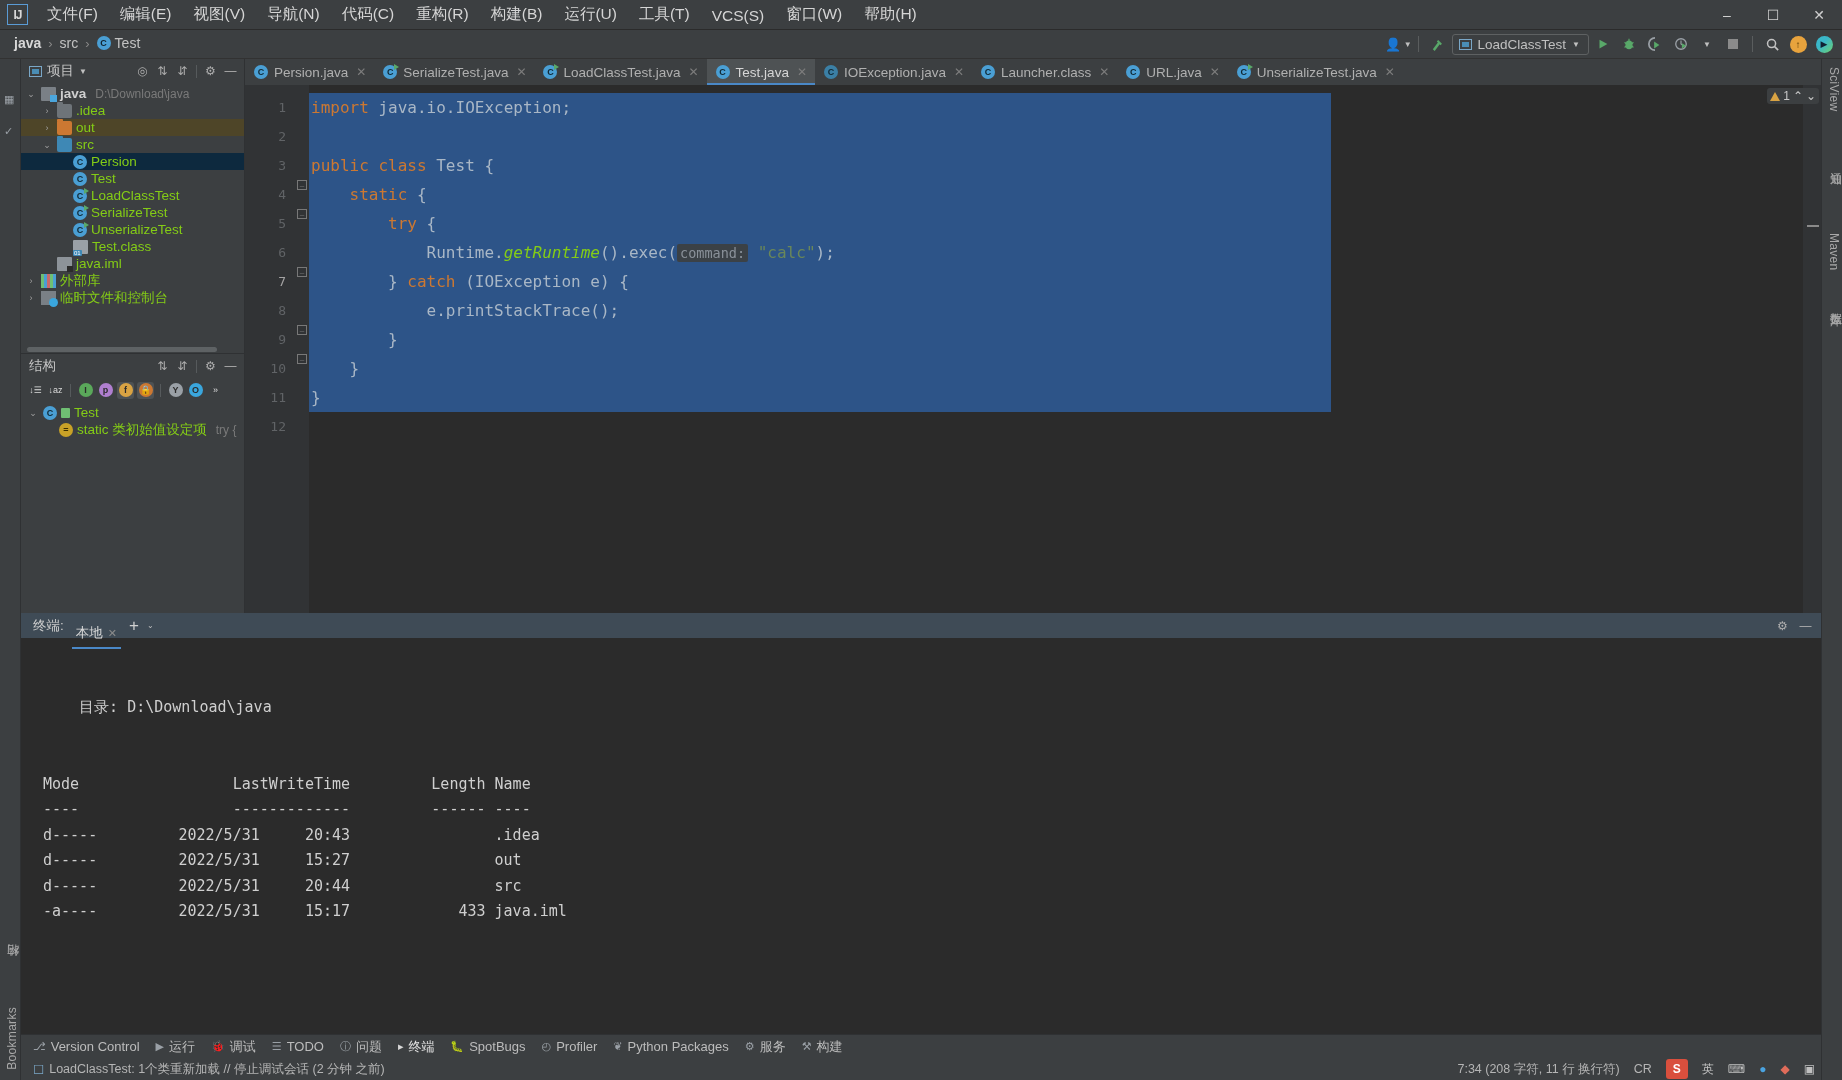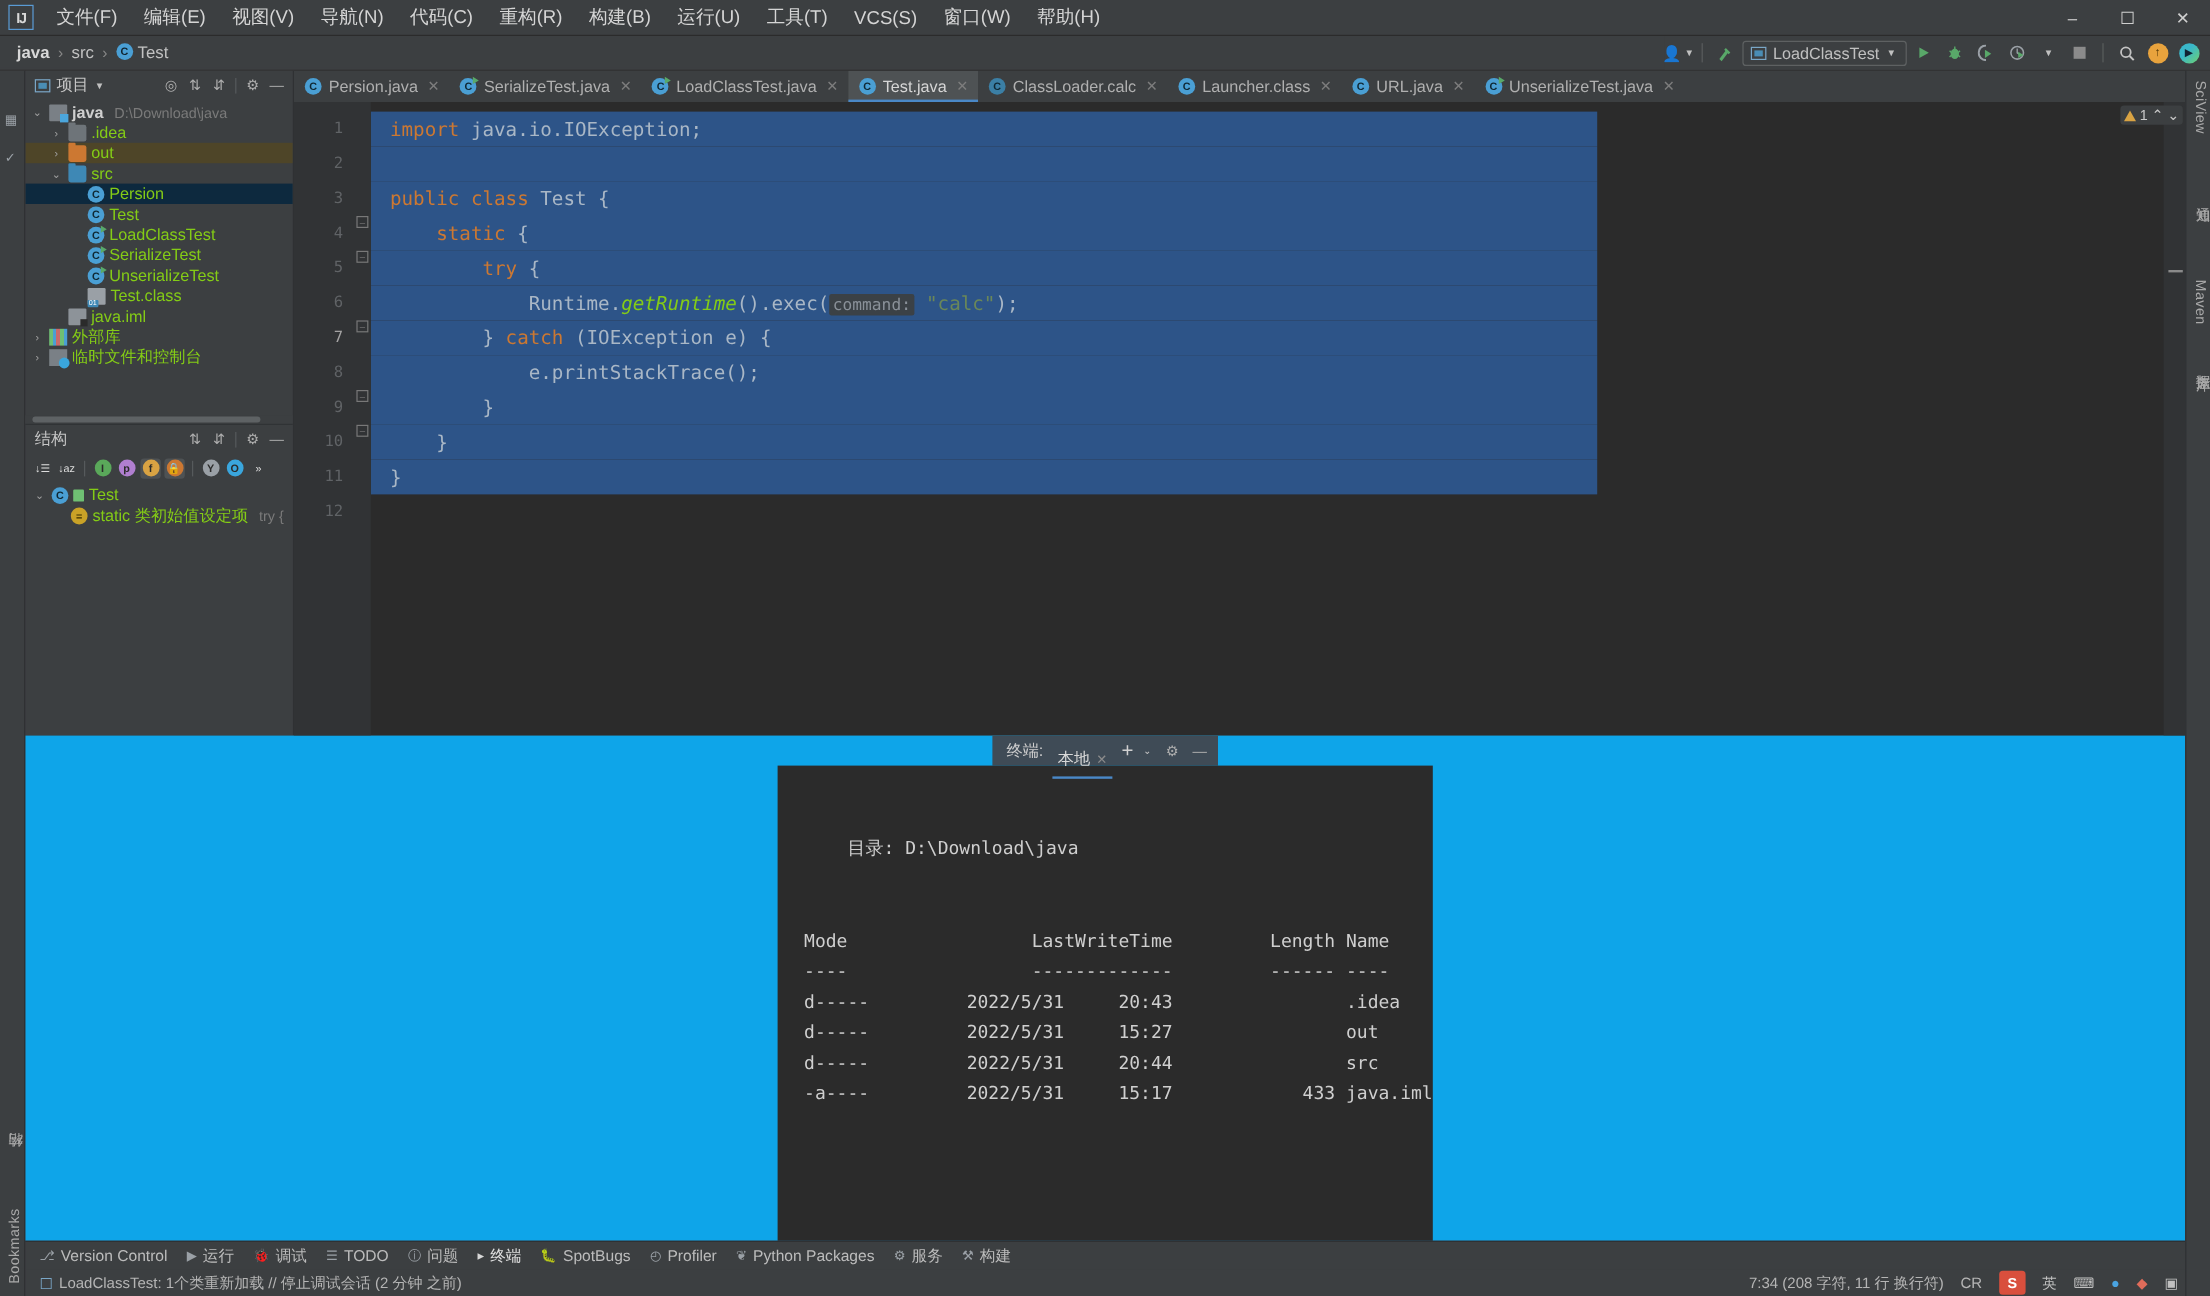--- a/index.html
+++ b/index.html
@@ -505,7 +505,7 @@
               </div>
               <div class="tab">
                 <span class="ic circ" style="background: rgb(59, 127, 165);">C</span>
-                <span>ClassLoader.calc</span>
+                <span>IOException.java</span>
                 <span class="x">✕</span>
               </div>
               <div class="tab">

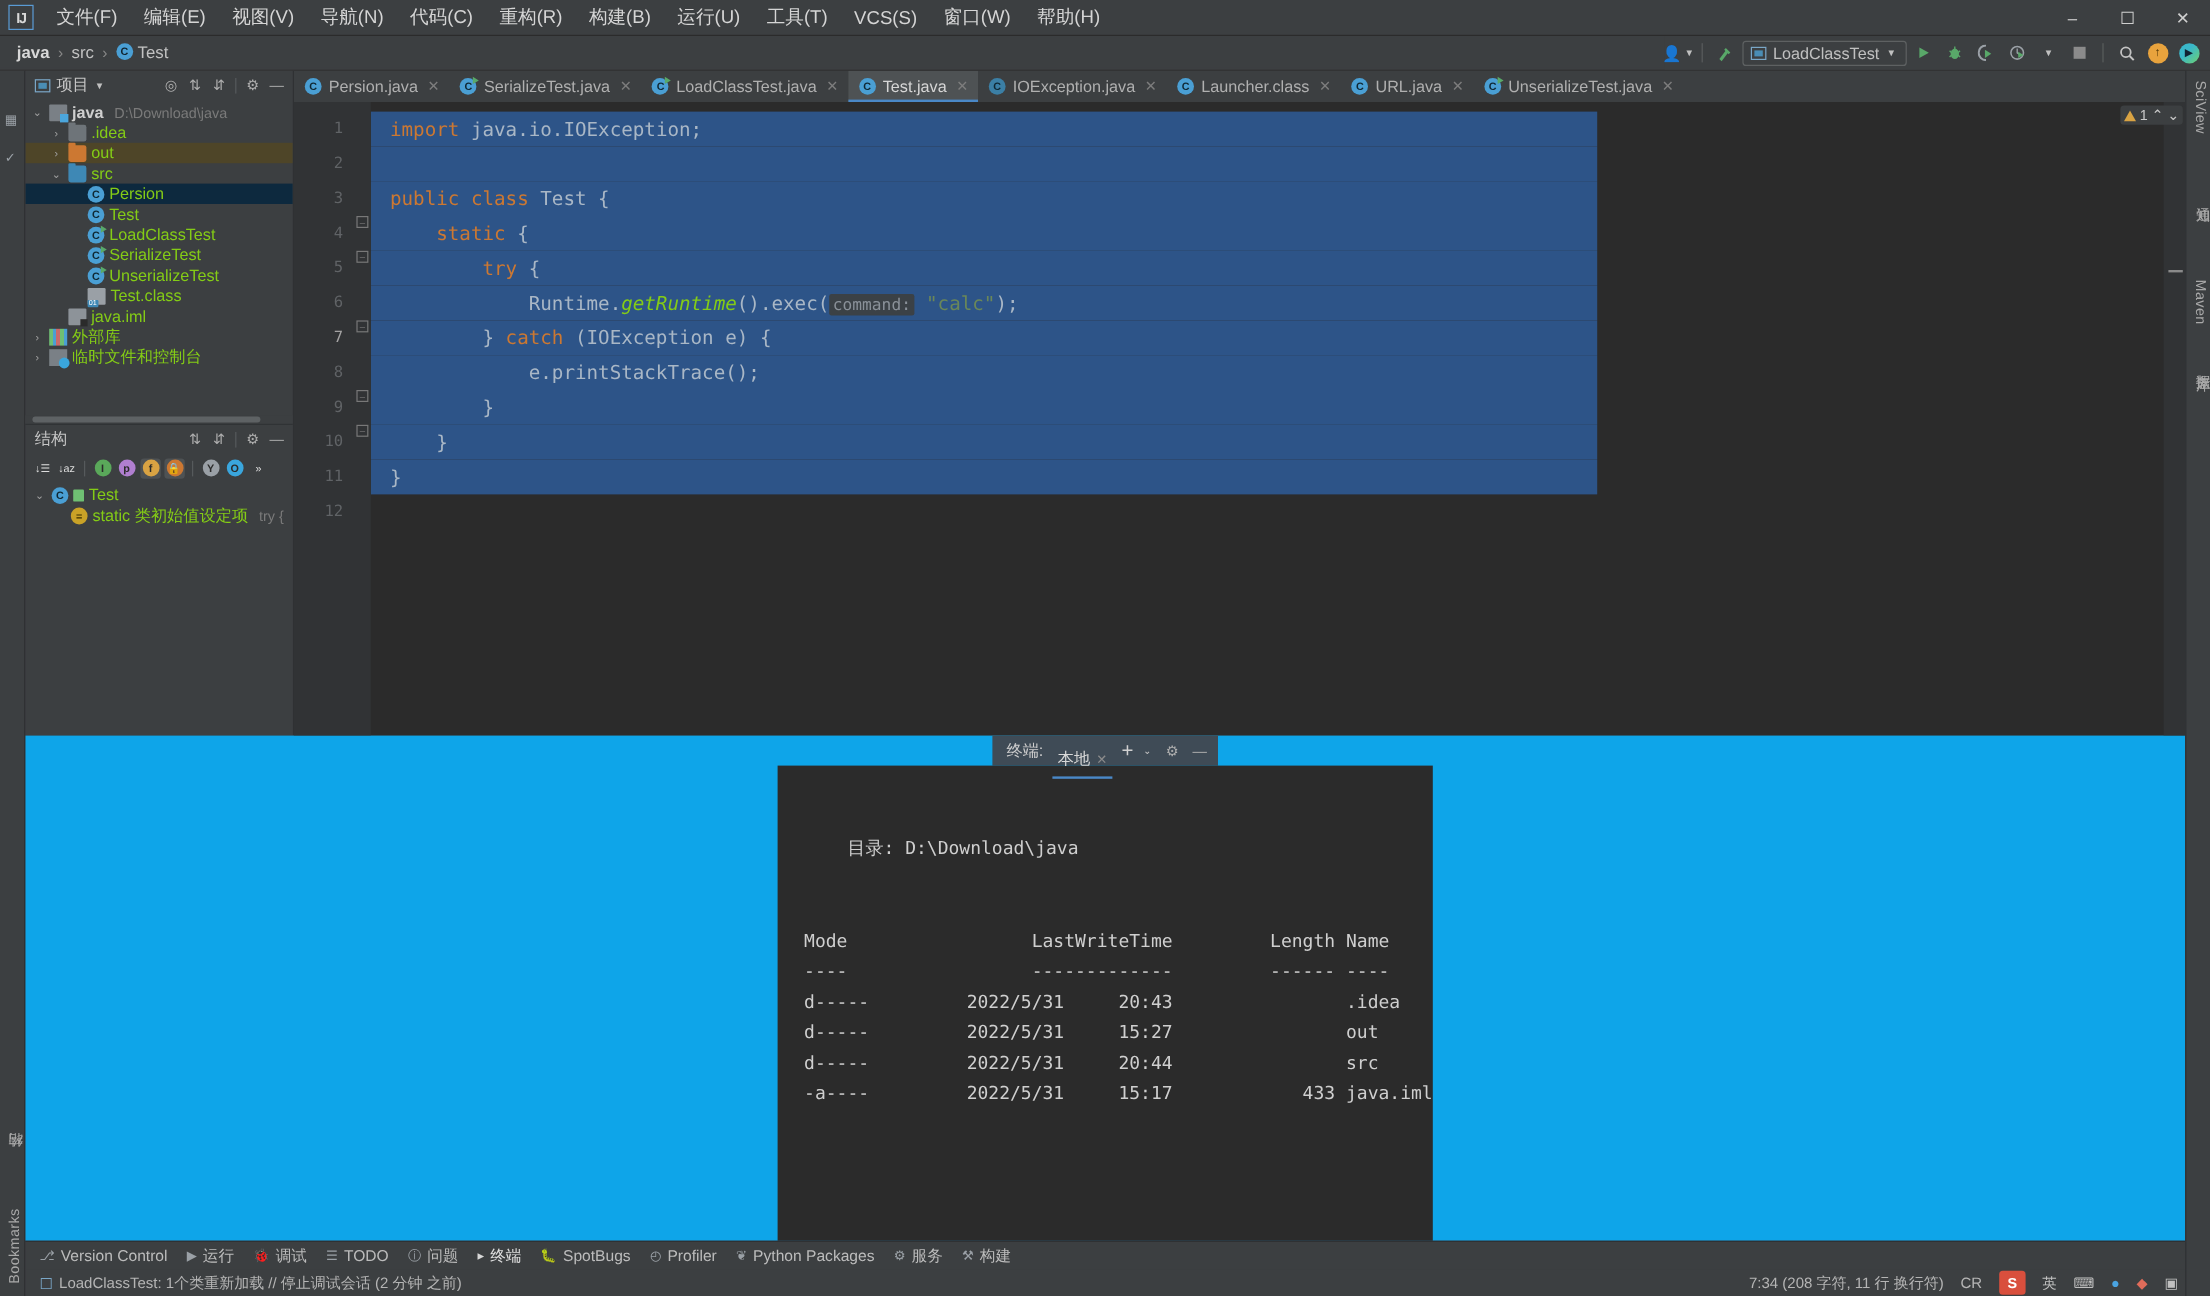--- a/index.html
+++ b/index.html
@@ -179,7 +179,7 @@
     flex: 1; font-family: "DejaVu Sans Mono", monospace; font-size: 16px; line-height: 29px;
     padding-top: 8px; position: relative; white-space: pre; overflow: hidden; color: #a9b7c6;
   }
-  .codeline { height: 29px; position: relative; padding-left: 16px; }
+  .codeline { height: 29px; position: relative; padding-left: 2px; }
   .kw { color: #cc7832; }
   .str { color: #6a8759; }
   .cls { color: #a9b7c6; }

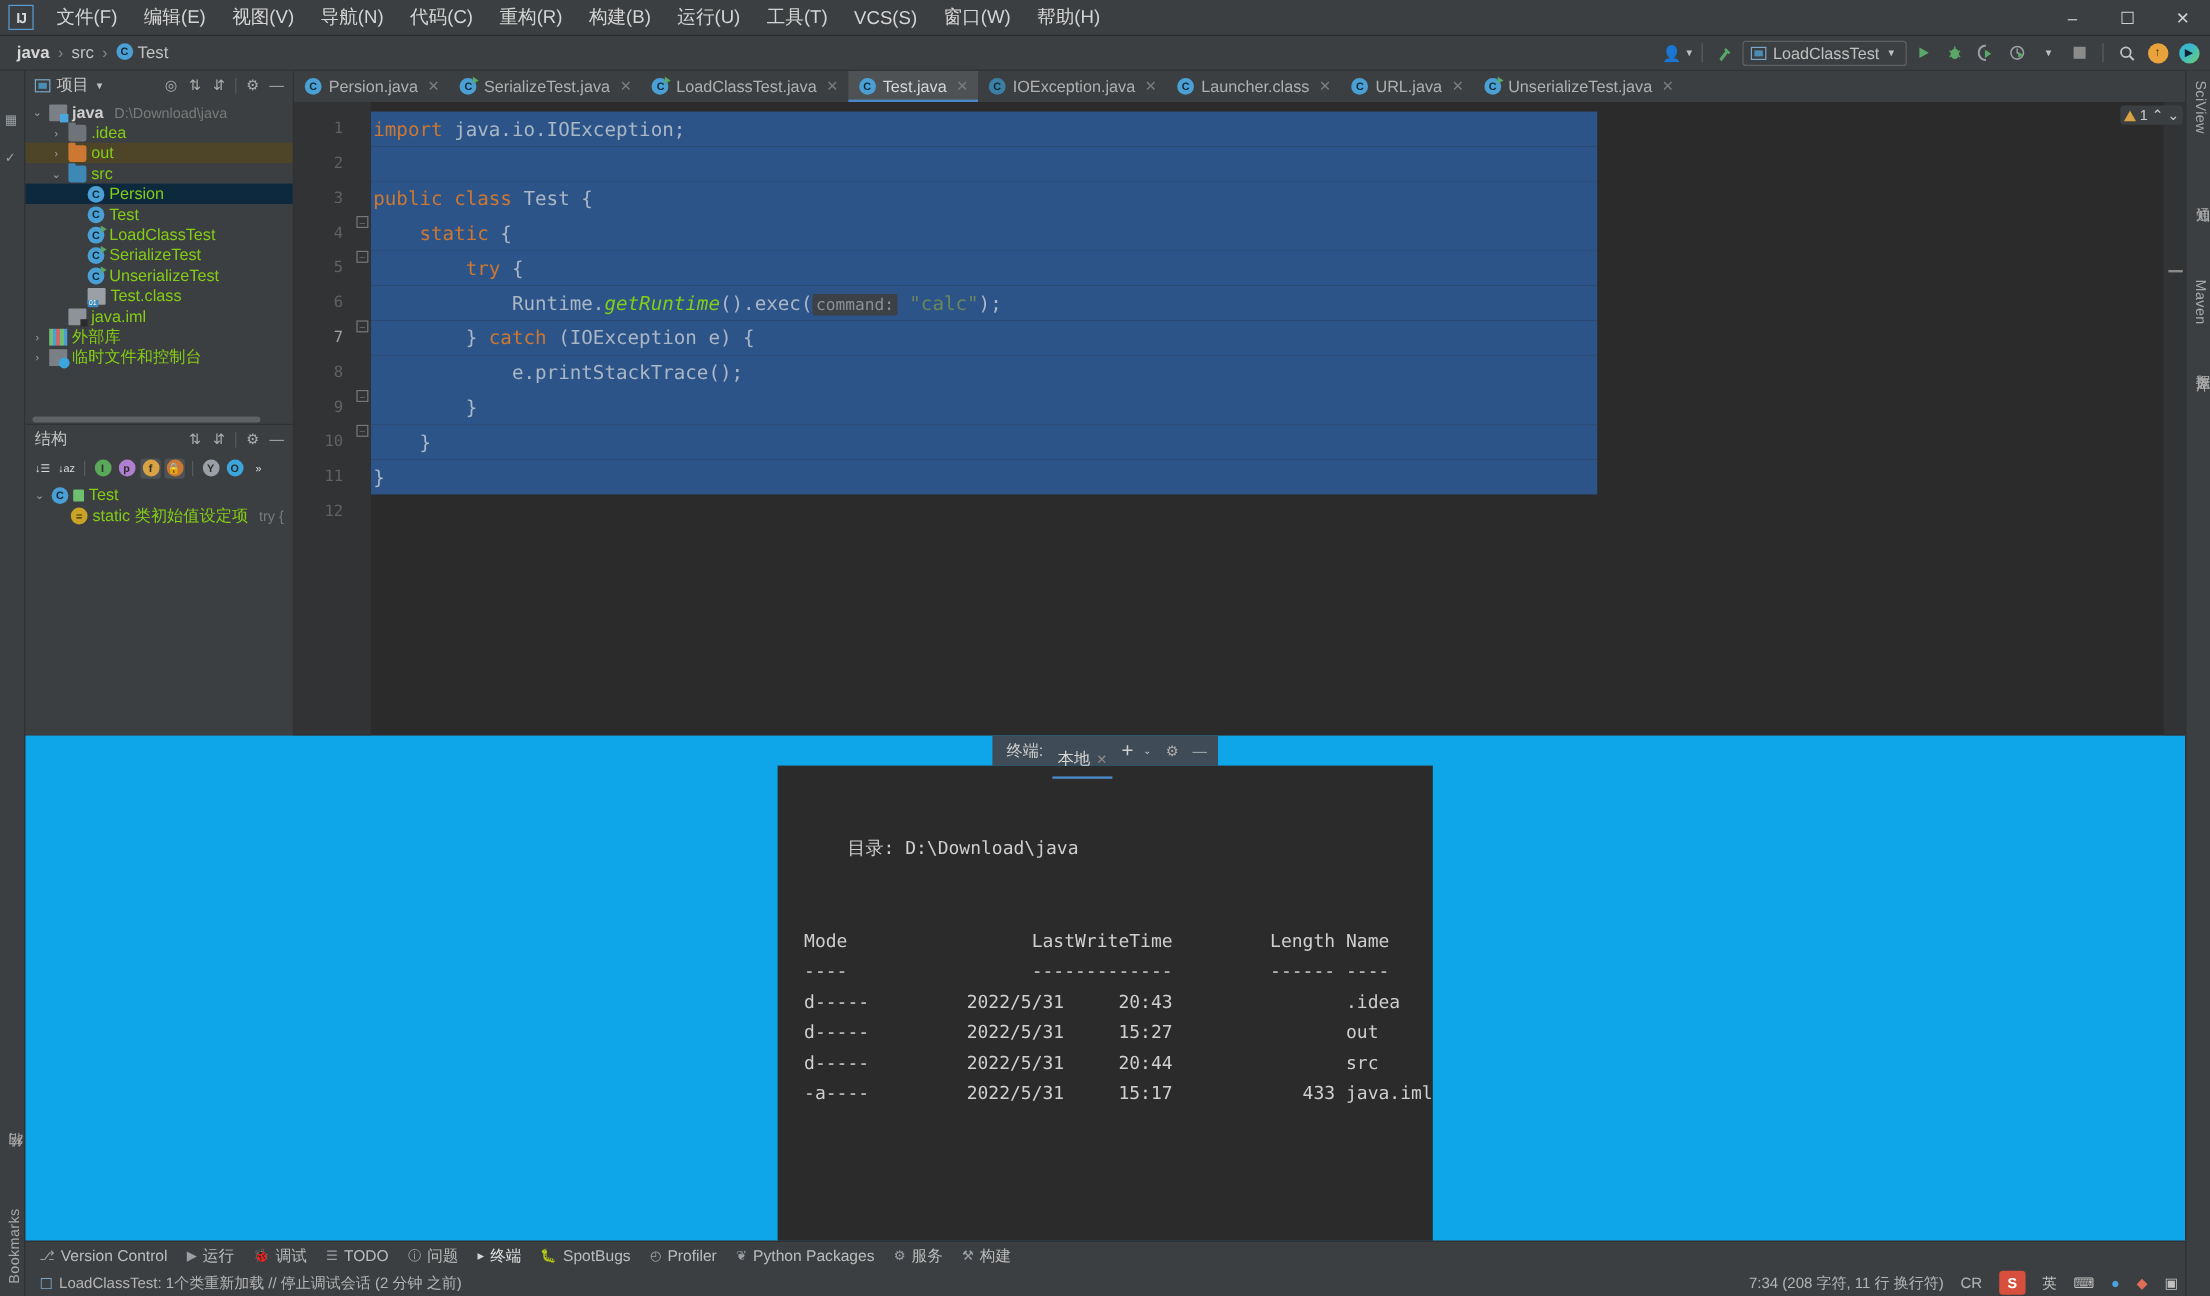--- a/index.html
+++ b/index.html
@@ -195,7 +195,7 @@
   .warn-tri { width:0;height:0;border-left:5px solid transparent;border-right:5px solid transparent;border-bottom:9px solid #d9a343;}
 
   
-  .lower { flex: 1; display: flex; flex-direction: column; min-height: 0; background: #0ea5e9; align-items: center; }
+  .lower { flex: 1; display: flex; flex-direction: column; min-height: 0; background: #4d7c0f; }
   .term-head {
     height: 25px; background: #3f4b56; display: flex; align-items: center; gap: 8px;
     padding: 0 6px 0 12px; flex: none; font-size: 13.5px; color: #cdcdcd;

